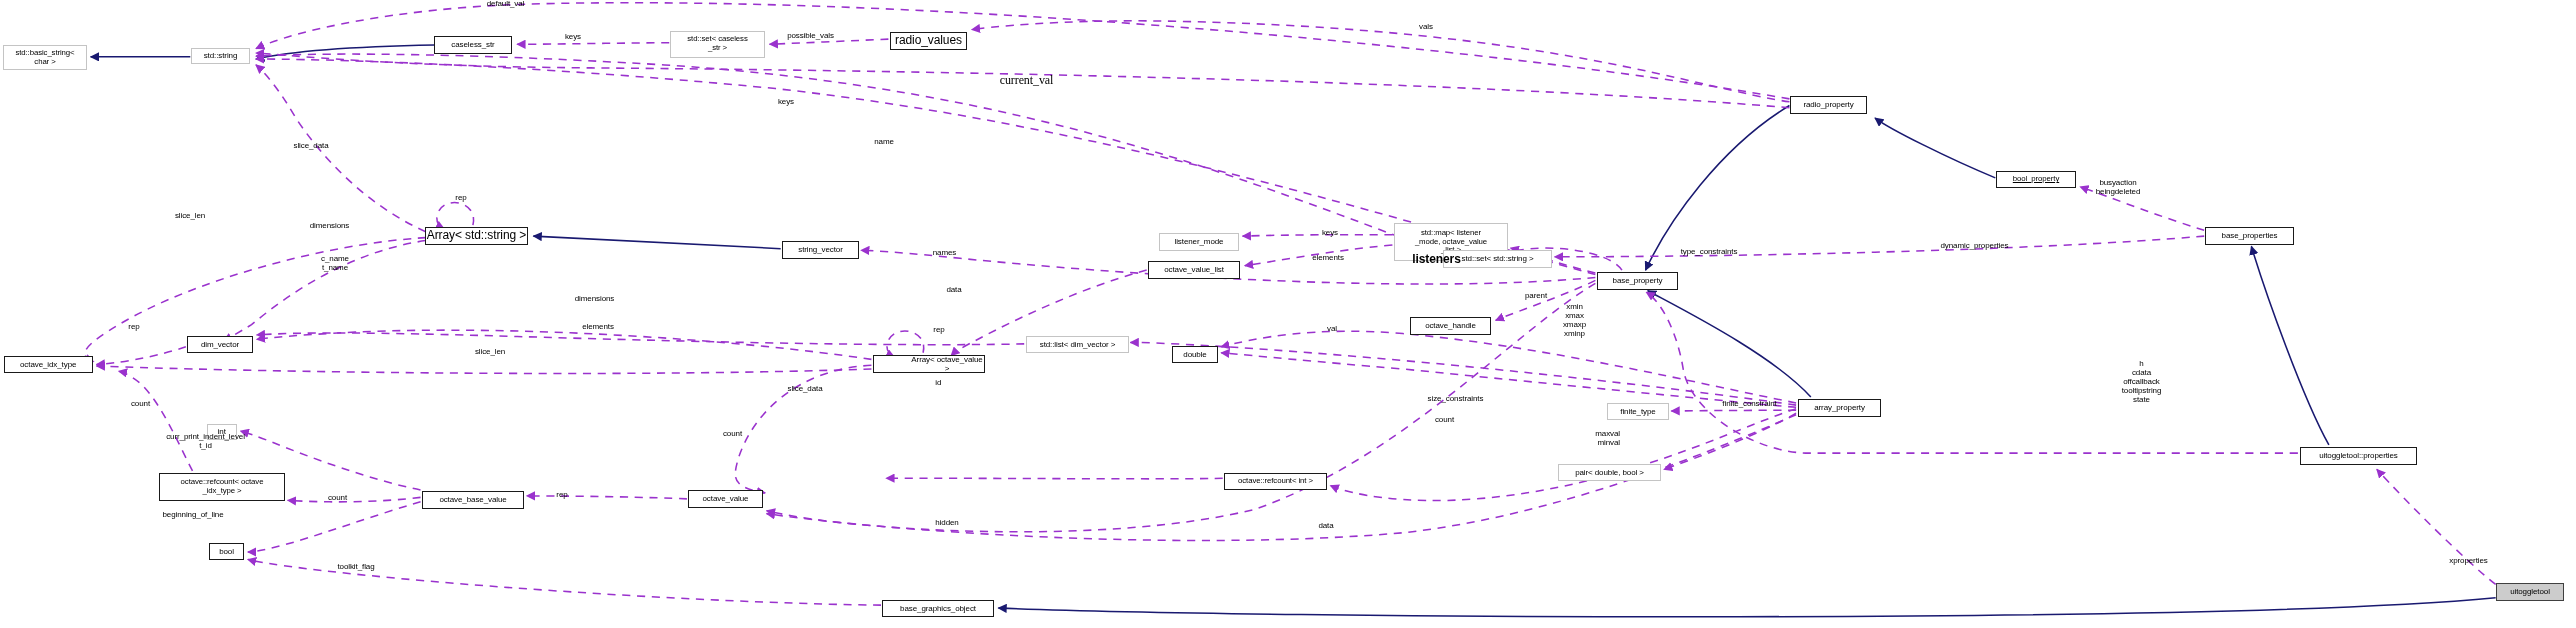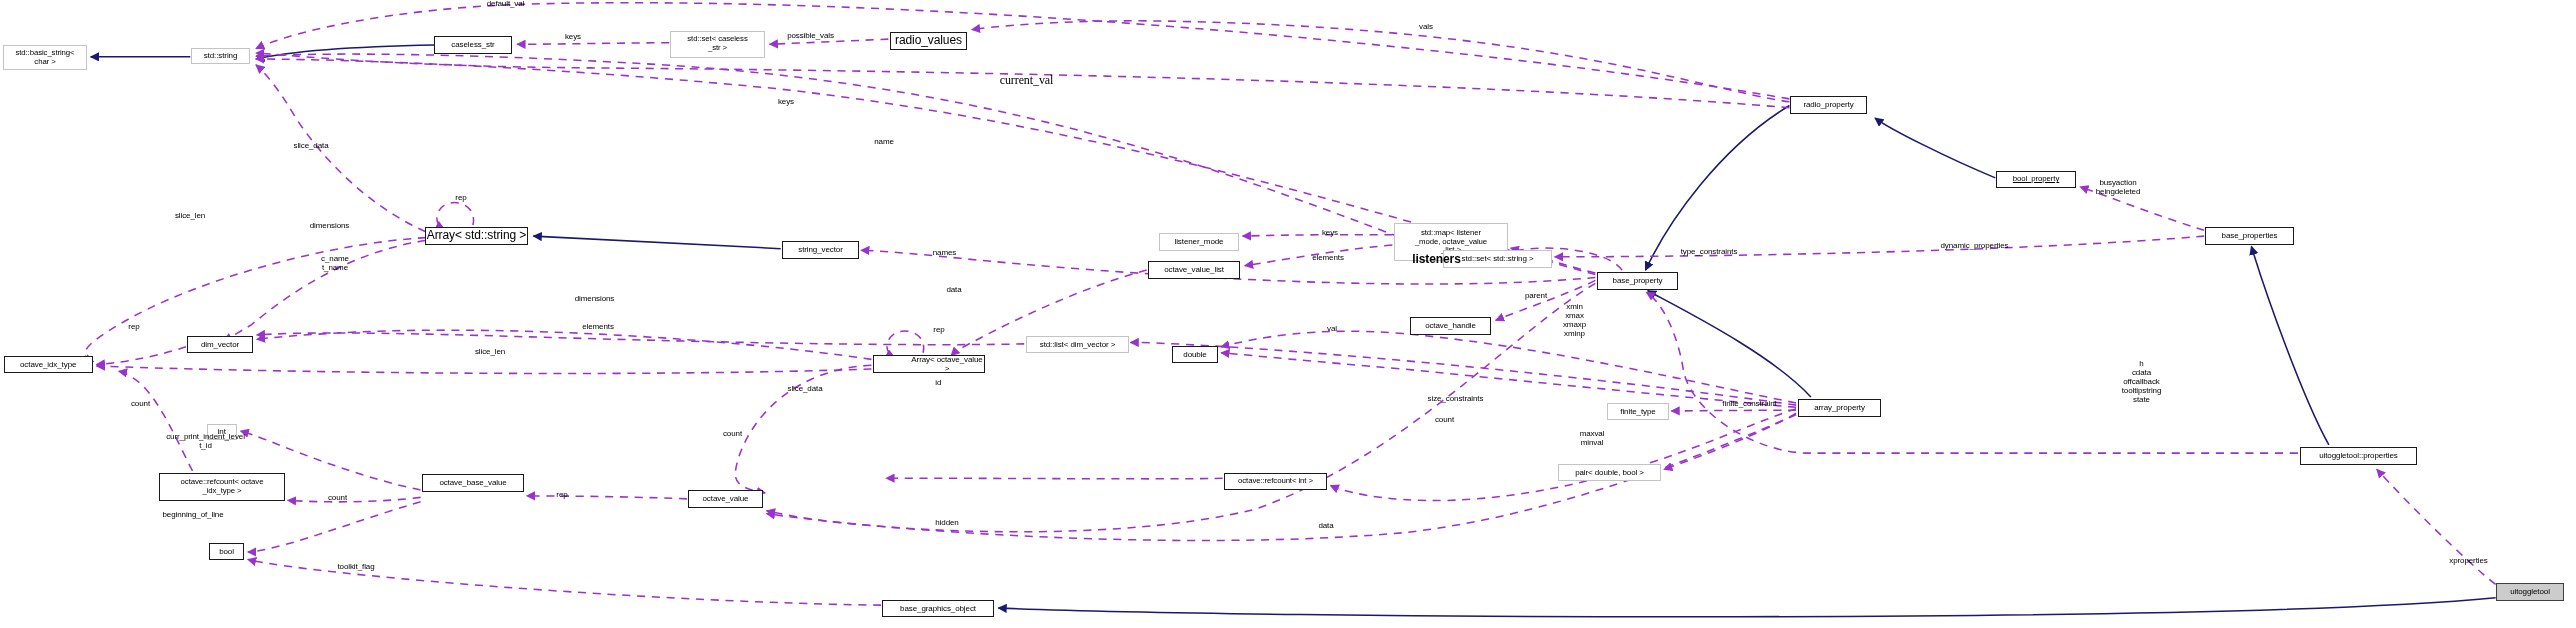--- a/index.html
+++ b/index.html
@@ -217,7 +217,7 @@
       <div class="edge-label" style="left: 314px; top: 494px; width: 47px; font-size: 8px;">count</div>
       <div class="edge-label" style="left: 137px; top: 511px; width: 112px; font-size: 8px;">beginning_of_line</div>
       <div class="edge-label" style="left: 545px; top: 491px; width: 34px; font-size: 8px;">rep</div>
-      <div class="edge-label" style="left: 1564px; top: 430px; width: 56px; font-size: 8px;">maxval
+      <div class="edge-label" style="left: 1564px; top: 430px; width: 56px; font-size: 8px; text-align: right;">maxval
 minval</div>
       <div class="edge-label" style="left: 2097px; top: 360px; width: 89px; font-size: 8px;">h
 cdata

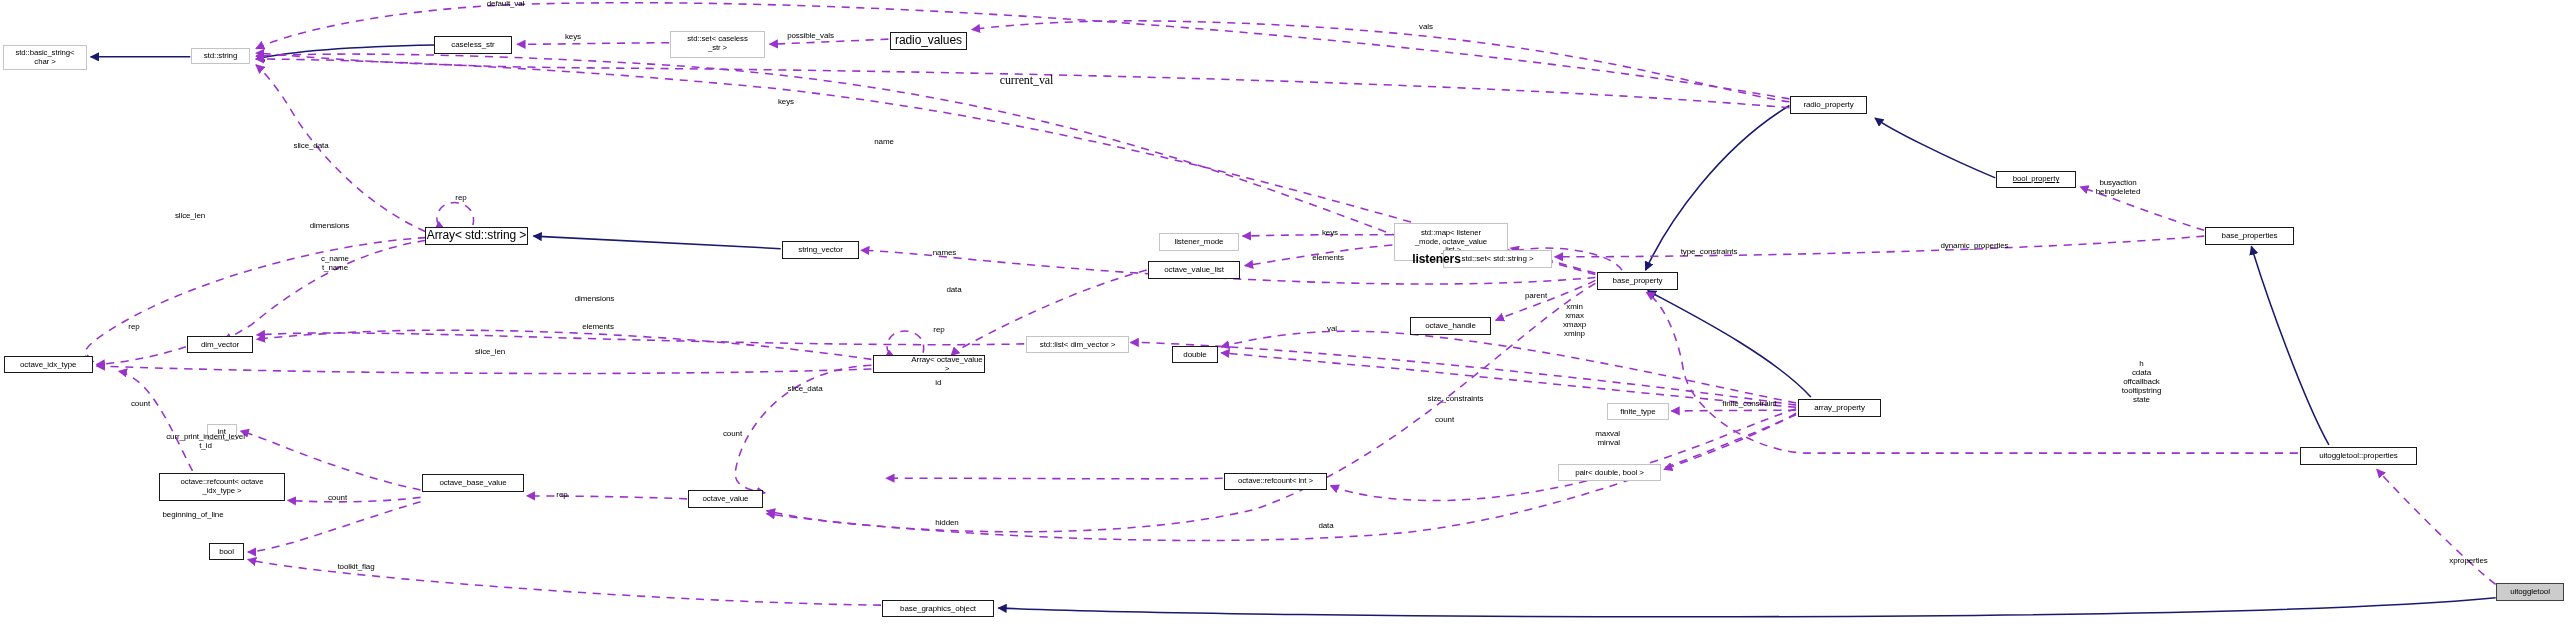--- a/index.html
+++ b/index.html
@@ -163,7 +163,7 @@
       <div class="node plain" style="left: 207px; top: 424px; width: 29.5px; height: 16px; font-size: 8px;">int</div>
       <div class="node solid" style="left: 159px; top: 473px; width: 126px; height: 28px; font-size: 7.8px;">octave::refcount&lt; octave
 _idx_type &gt;</div>
-      <div class="node solid" style="left: 422px; top: 474px; width: 102px; height: 17.7px; font-size: 8px;">octave_base_value</div>
+      <div class="node solid" style="left: 422px; top: 491px; width: 102px; height: 17.7px; font-size: 8px;">octave_base_value</div>
       <div class="node solid" style="left: 688px; top: 490px; width: 75px; height: 17.7px; font-size: 8px;">octave_value</div>
       <div class="node solid" style="left: 1224px; top: 473px; width: 103px; height: 17px; font-size: 7.8px;">octave::refcount&lt; int &gt;</div>
       <div class="node solid" style="left: 209px; top: 543px; width: 35px; height: 17px; font-size: 8px;">bool</div>

